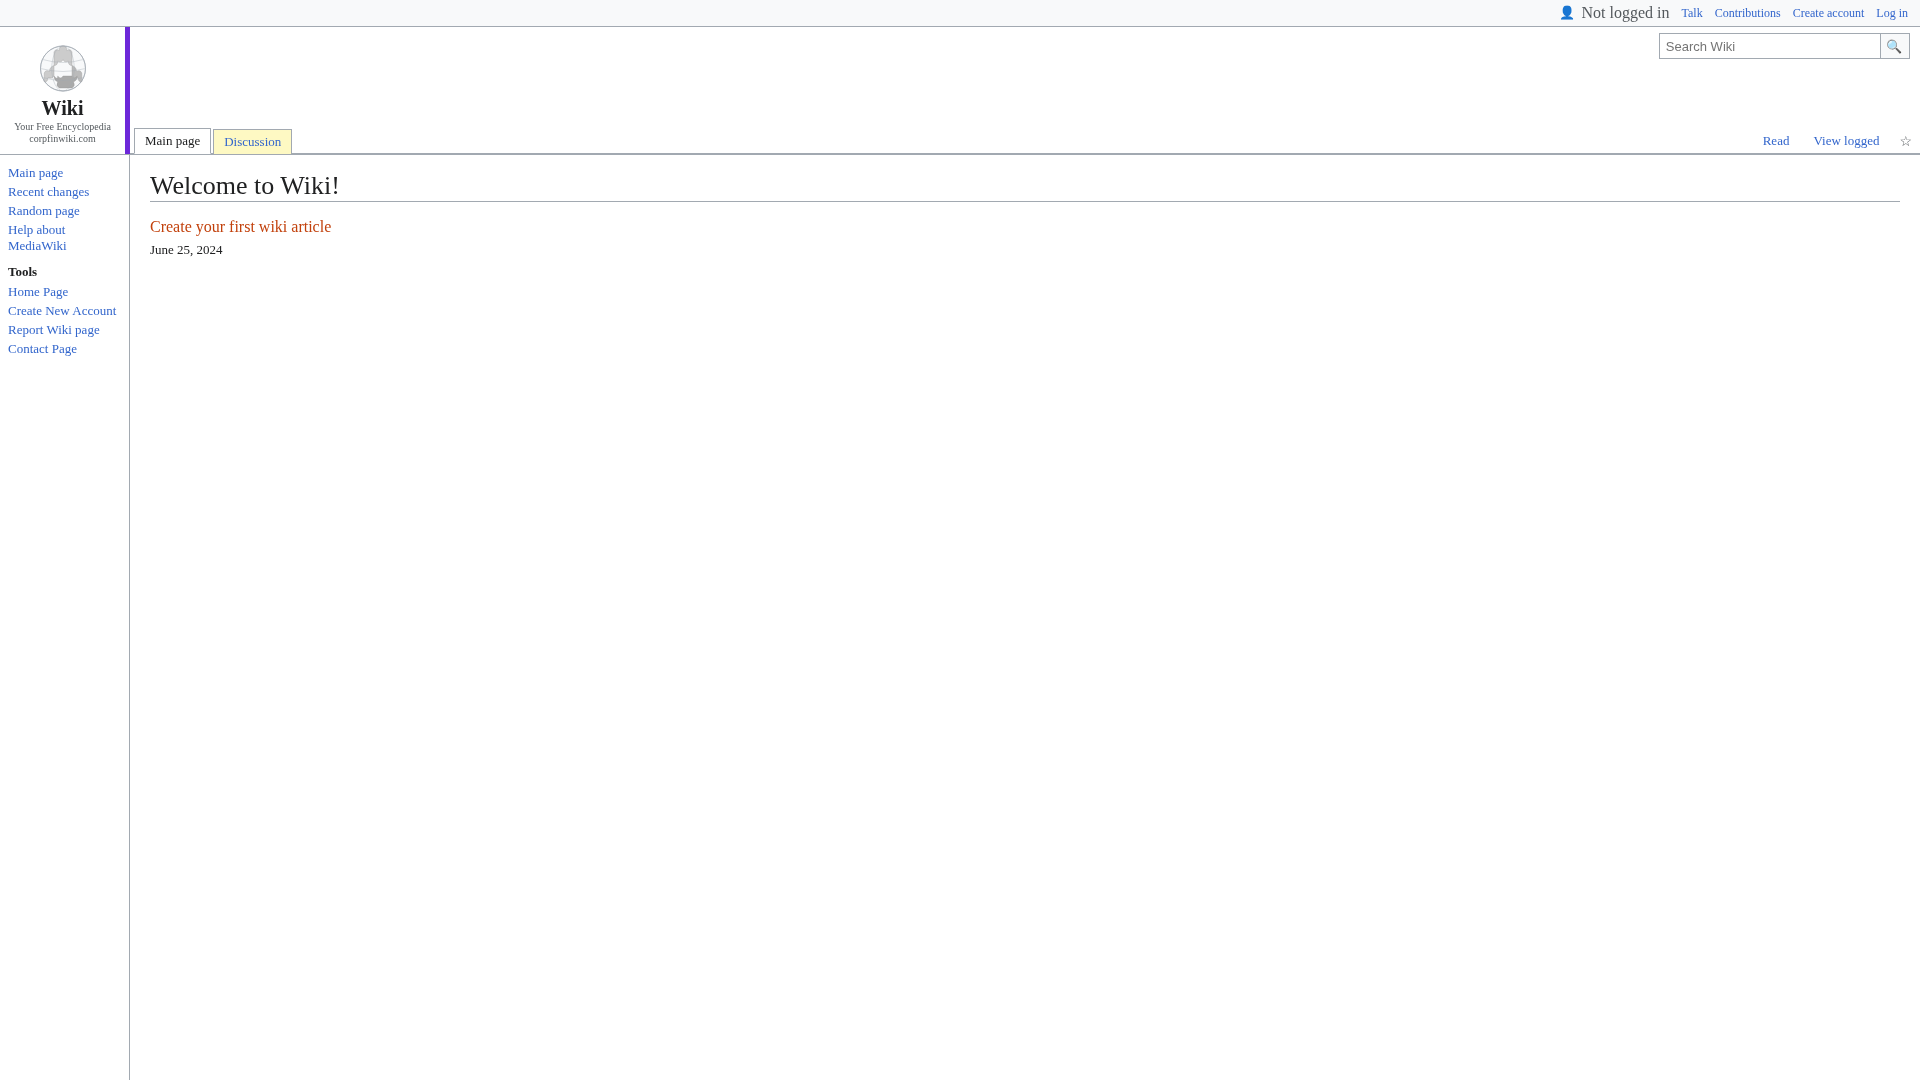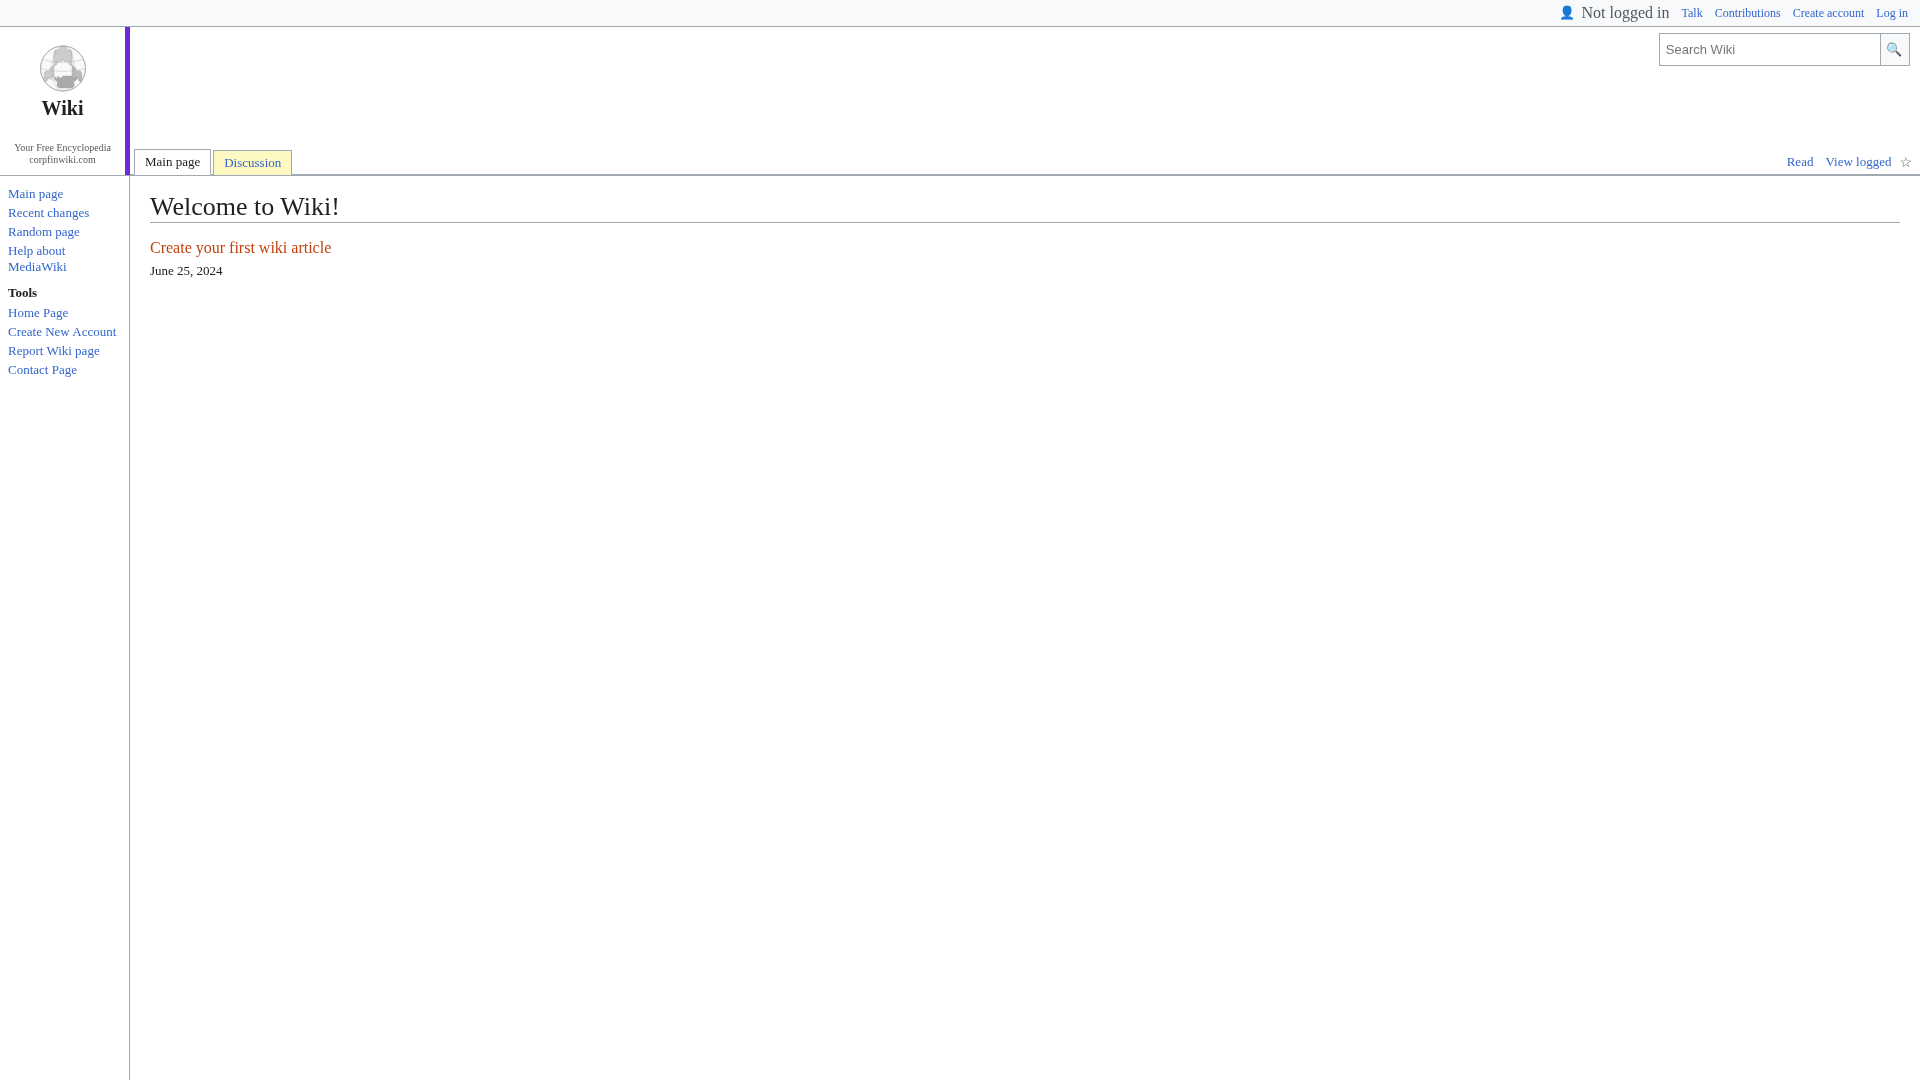--- a/index.html
+++ b/index.html
@@ -87,7 +87,7 @@
       align-items: center;
       border: 1px solid #a2a9b1;
       background: #fff;
-      height: 33px;
+      height: 26px;
     }
     #search-input {
       border: none;

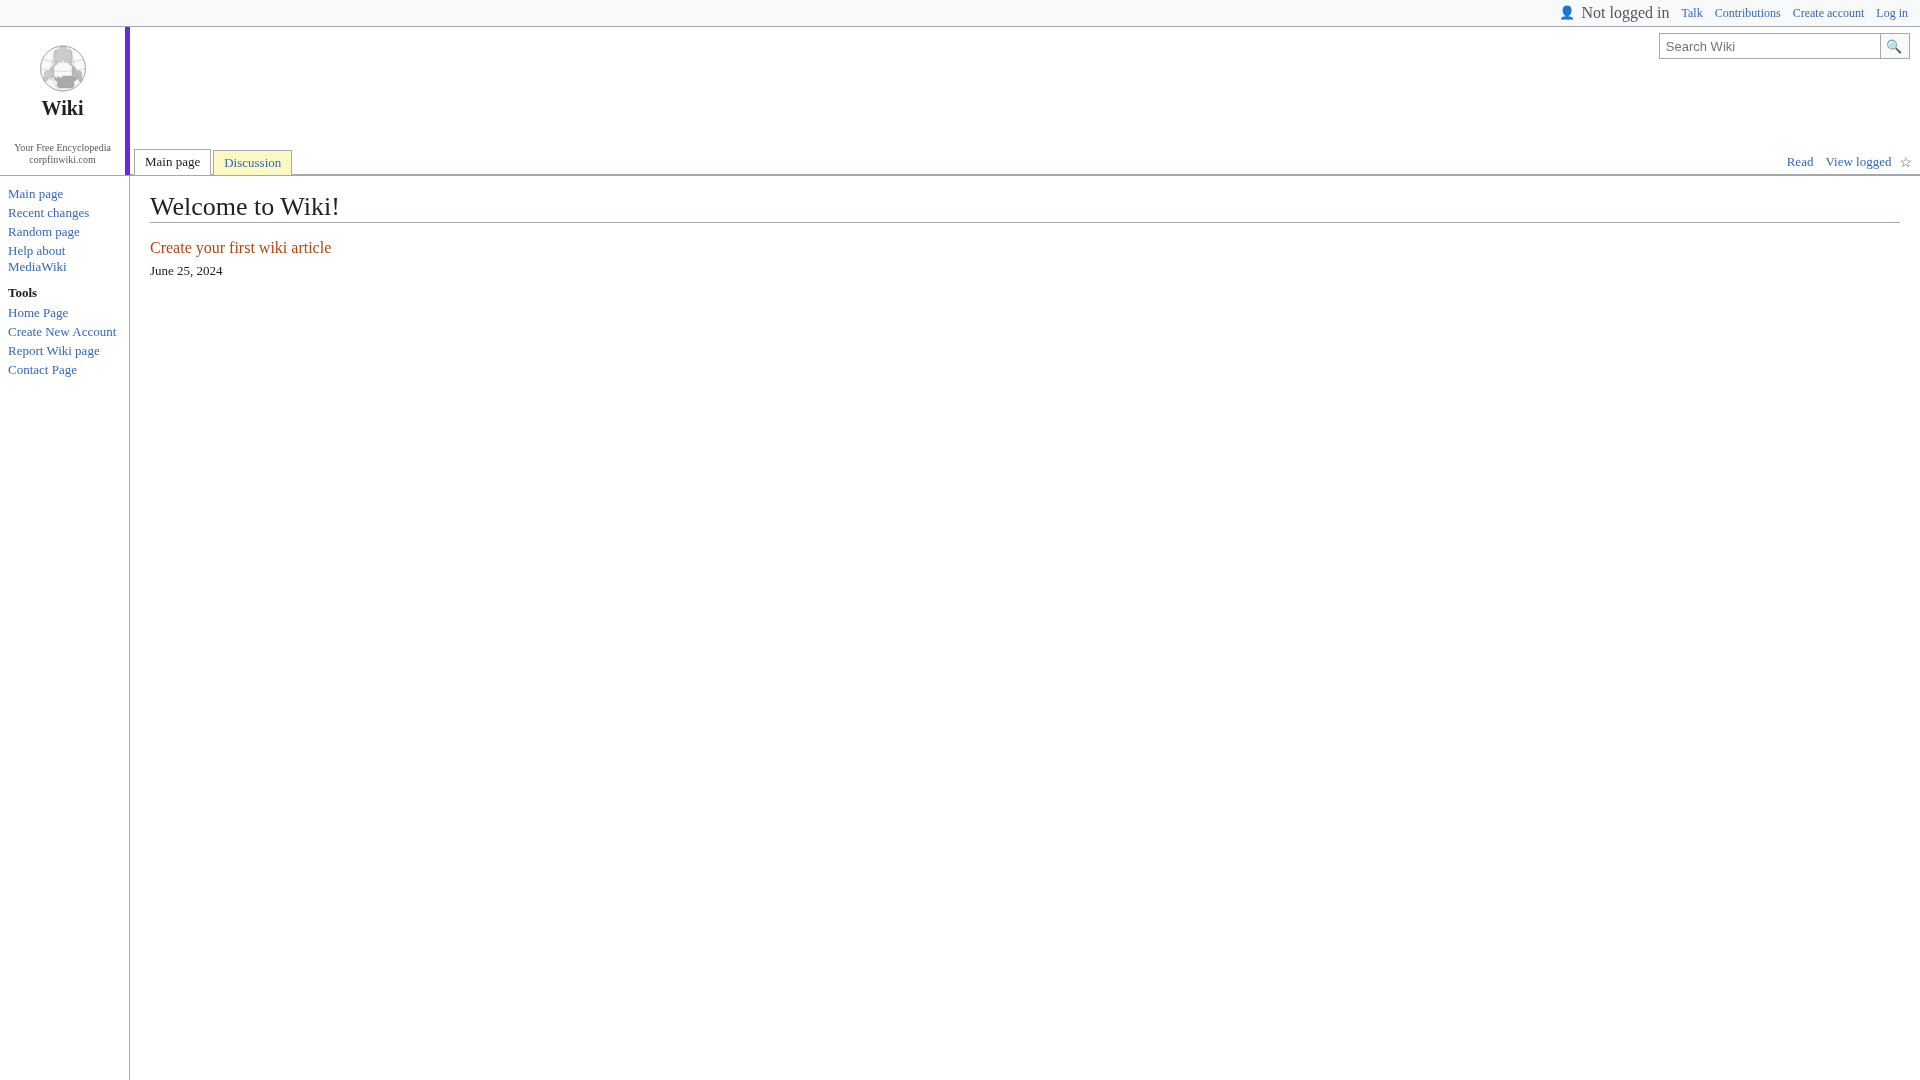--- a/index.html
+++ b/index.html
@@ -62,7 +62,6 @@
       color: #54595d;
       text-align: right;
       line-height: 1.3;
-      margin-top: 21px;
     }
     #logo-domain {
       font-size: 10px;

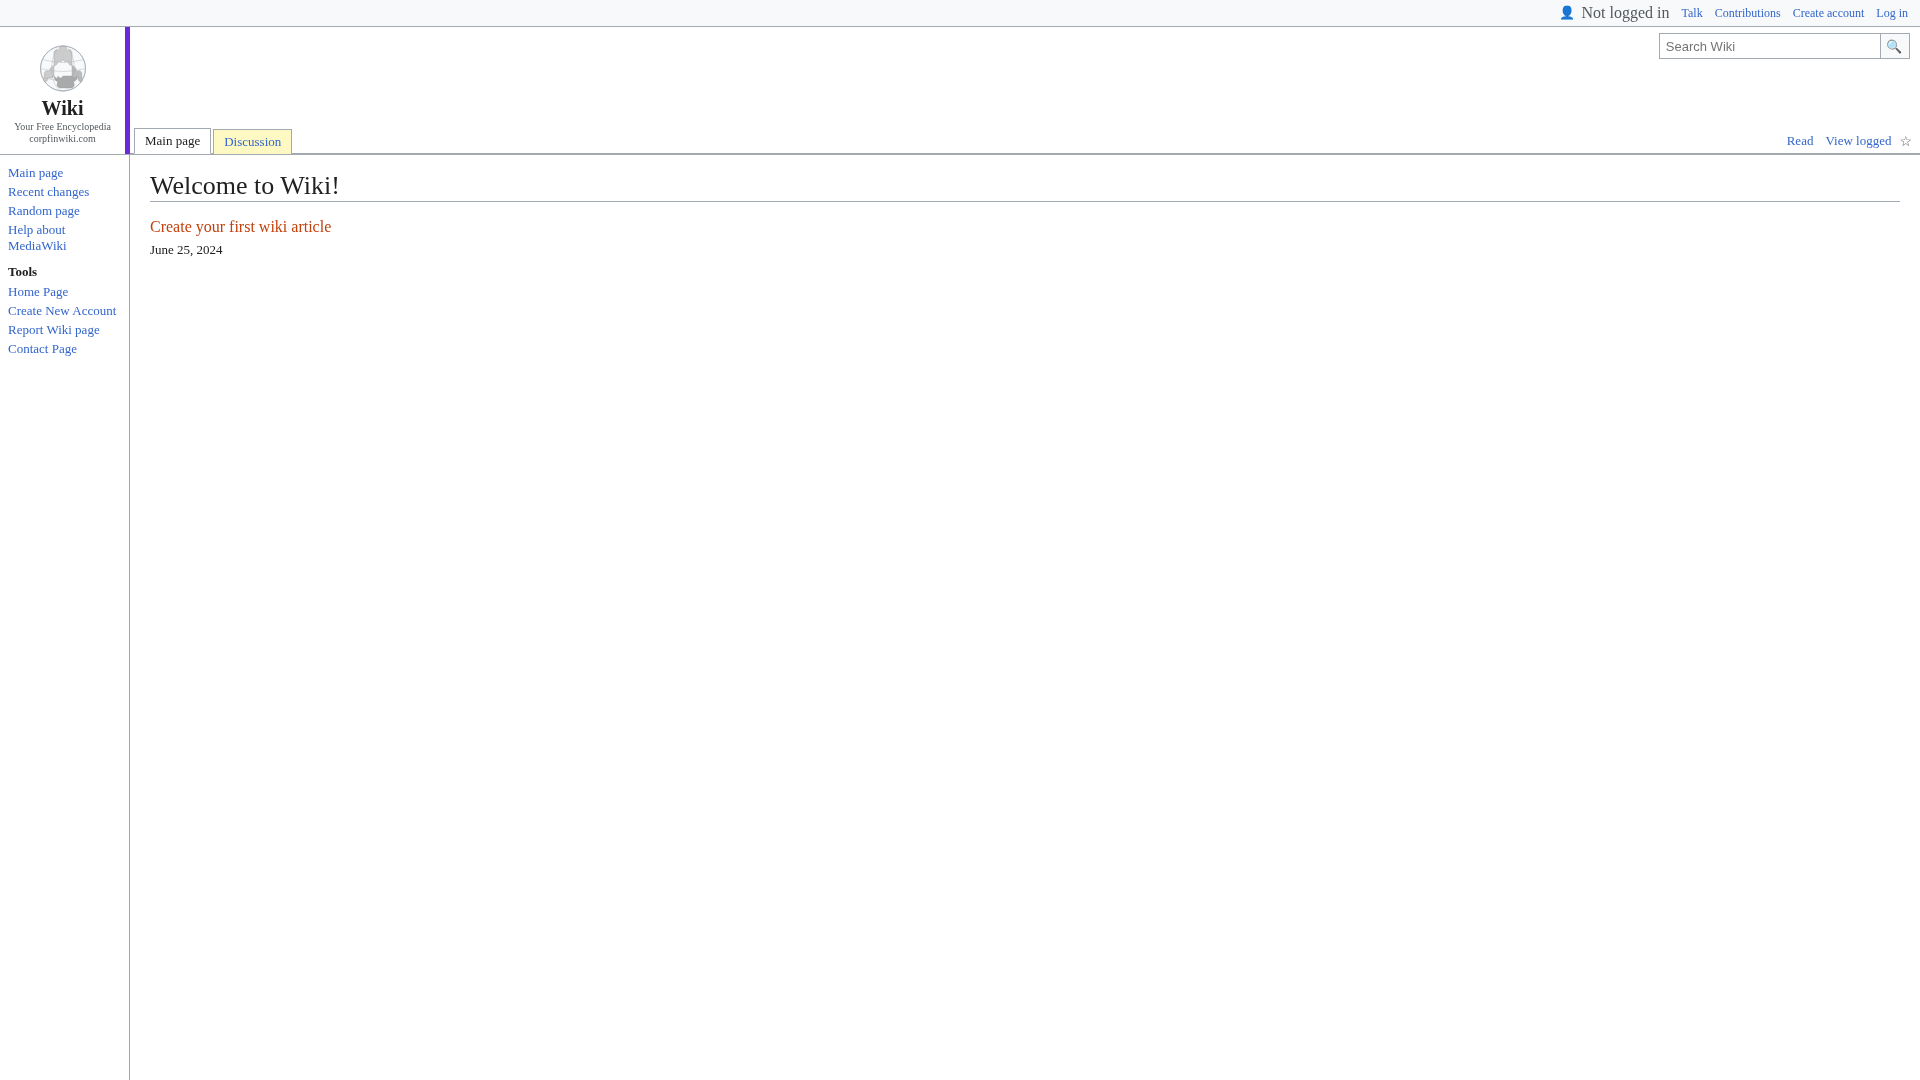--- a/index.html
+++ b/index.html
@@ -126,7 +126,7 @@
     .tab-group-right {
       display: flex;
       align-items: center;
-      gap: 4px;
+      gap: 16px;
       padding-right: 8px;
       padding-bottom: 2px;
     }

